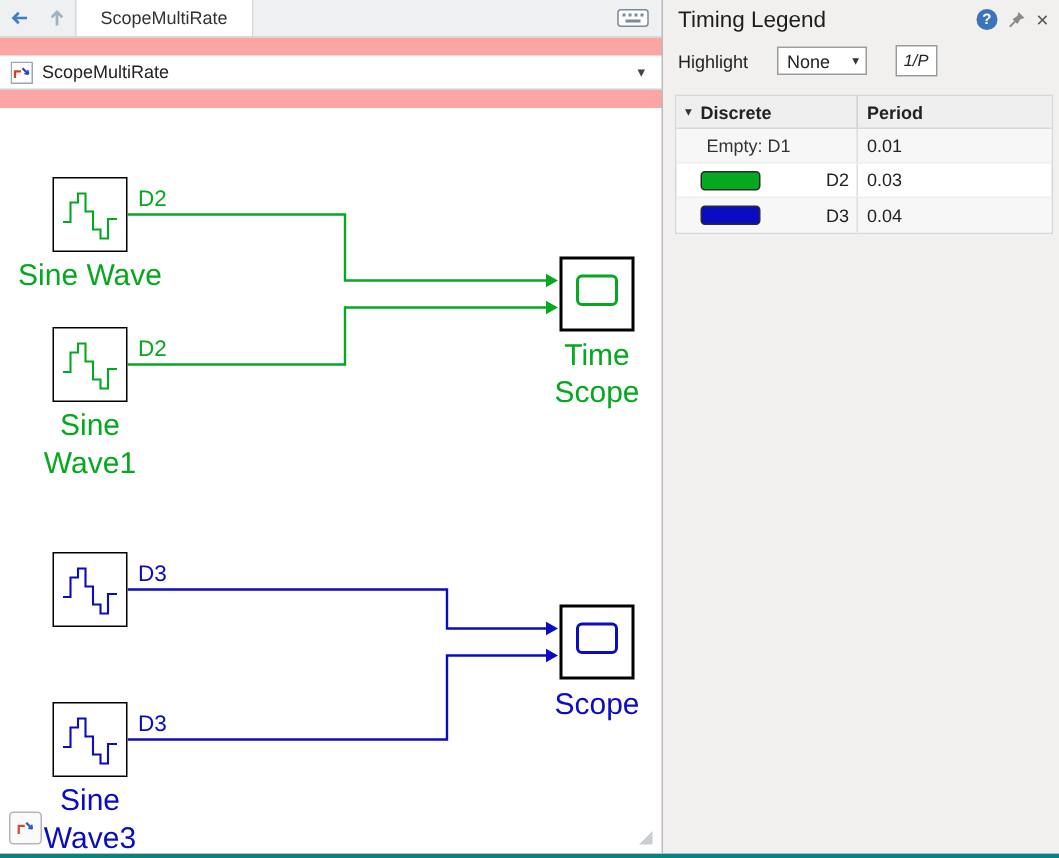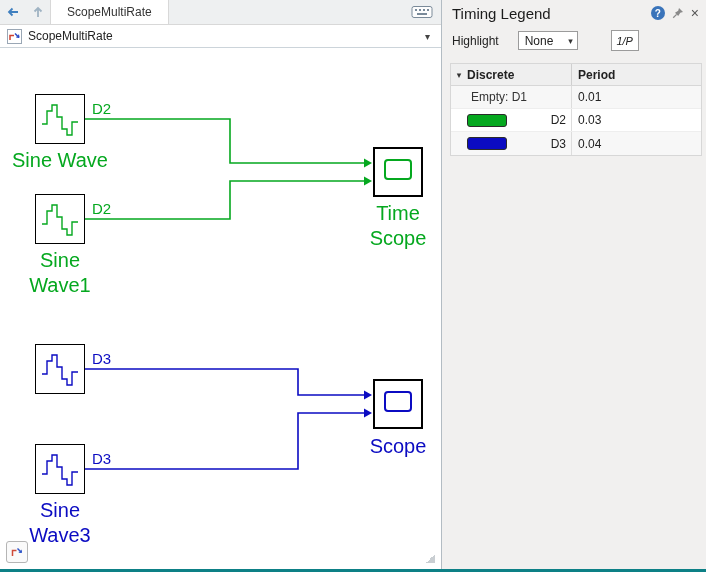--- a/index.html
+++ b/index.html
@@ -12,7 +12,7 @@
 
   
   .editor { position:absolute; left:0; top:0; bottom:0; width:442px;
-            border-right:1px solid #b3bcc3; display:flex; flex-direction:column; background:#86efac; }
+            border-right:1px solid #b3bcc3; display:flex; flex-direction:column; background:#fca5a5;gap:12px; }
 
   .tabbar { height:25px; background:#eef0f1; border-bottom:1px solid #d8d8d8;
             display:flex; align-items:stretch; flex:0 0 auto; }

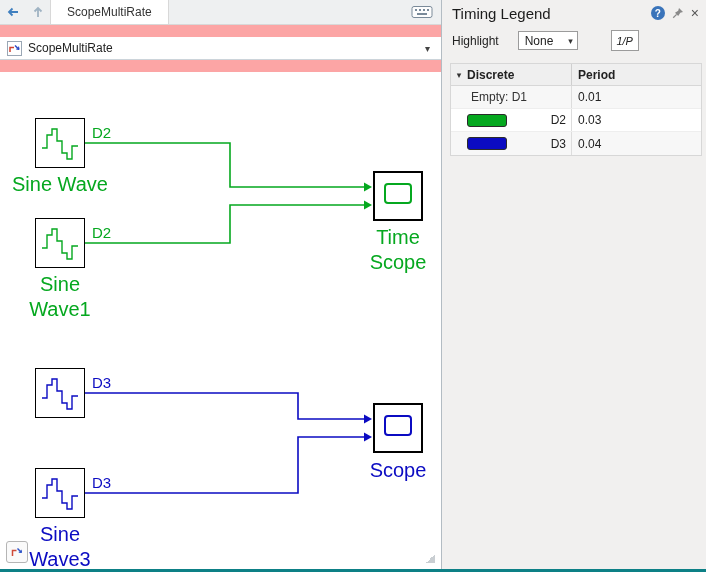--- a/index.html
+++ b/index.html
@@ -64,7 +64,7 @@
   .dd-caret { margin-left:auto; font-size:9px; color:#333; padding-right:4px; }
   .period-btn { width:28px; height:21px; background:#fff; border:1px solid #9b9b9b;
                 font-size:11px; font-style:italic; color:#222; cursor:pointer;
-                display:flex; align-items:center; justify-content:center; font-family:inherit;margin-left:14px; }
+                display:flex; align-items:center; justify-content:center; font-family:inherit; }
 
   .legend-table { width:252px; margin:8px 0 0 8px; background:#fff;
                   border:1px solid #d7d7d7; font-size:12px; color:#222; }

